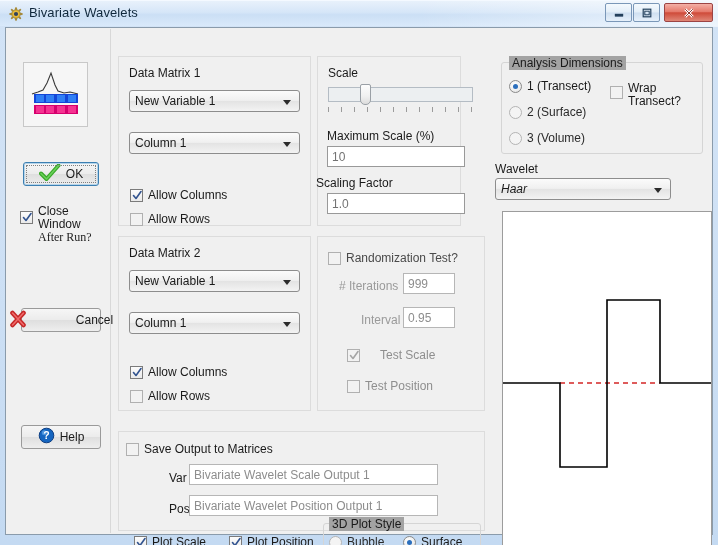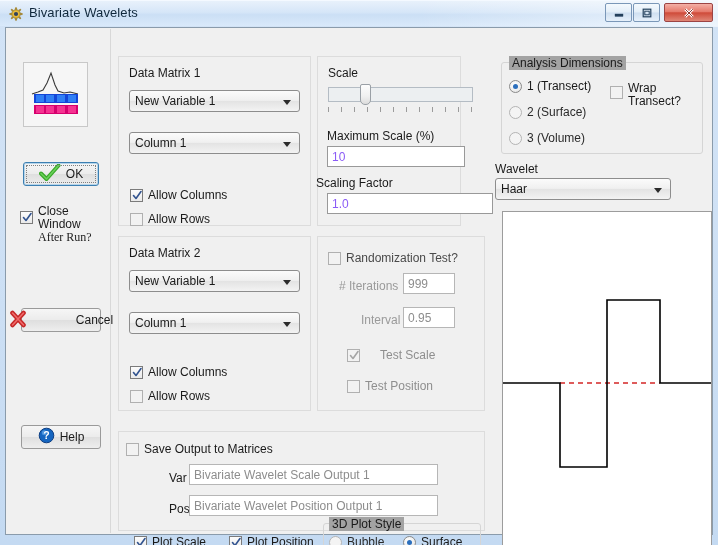--- a/index.html
+++ b/index.html
@@ -139,7 +139,7 @@
     border: 1px solid #999999;
     background: #ffffff;
     box-sizing: border-box;
-    font-size: 12px; color: #8b5cf6;
+    font-size: 12px; color: #737373;
     display: flex; align-items: center;
     padding-left: 4px;
   }

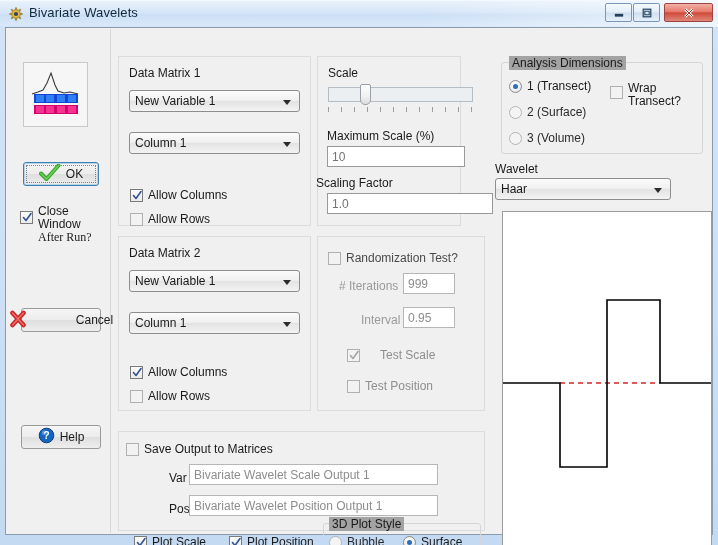--- a/index.html
+++ b/index.html
@@ -480,7 +480,7 @@
     </span>
 
     <span class="panel-title" style="left:489px; top:134px;">Wavelet</span>
-    <span class="combo" style="left:489px; top:150px; width:176px;">
+    <span class="combo" style="left:489px; top:150px; width:176px;font-style:italic;">
       <span>Haar</span>
       <span class="arrow"></span>
     </span>

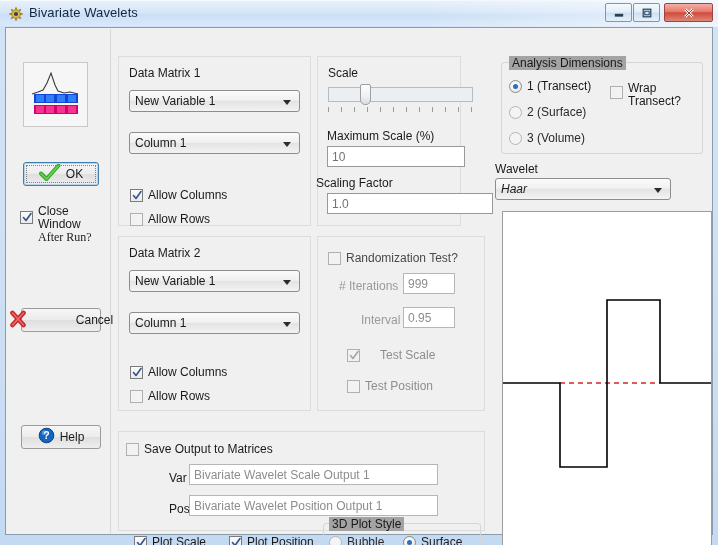--- a/index.html
+++ b/index.html
@@ -423,7 +423,7 @@
       <span>10</span>
     </div>
     <span class="panel-title" style="left:310px; top:148px;">Scaling Factor</span>
-    <div class="textbox" style="left:321px; top:165px; width:166px;">
+    <div class="textbox" style="left:321px; top:165px; width:138px;">
       <span>1.0</span>
     </div>
 

